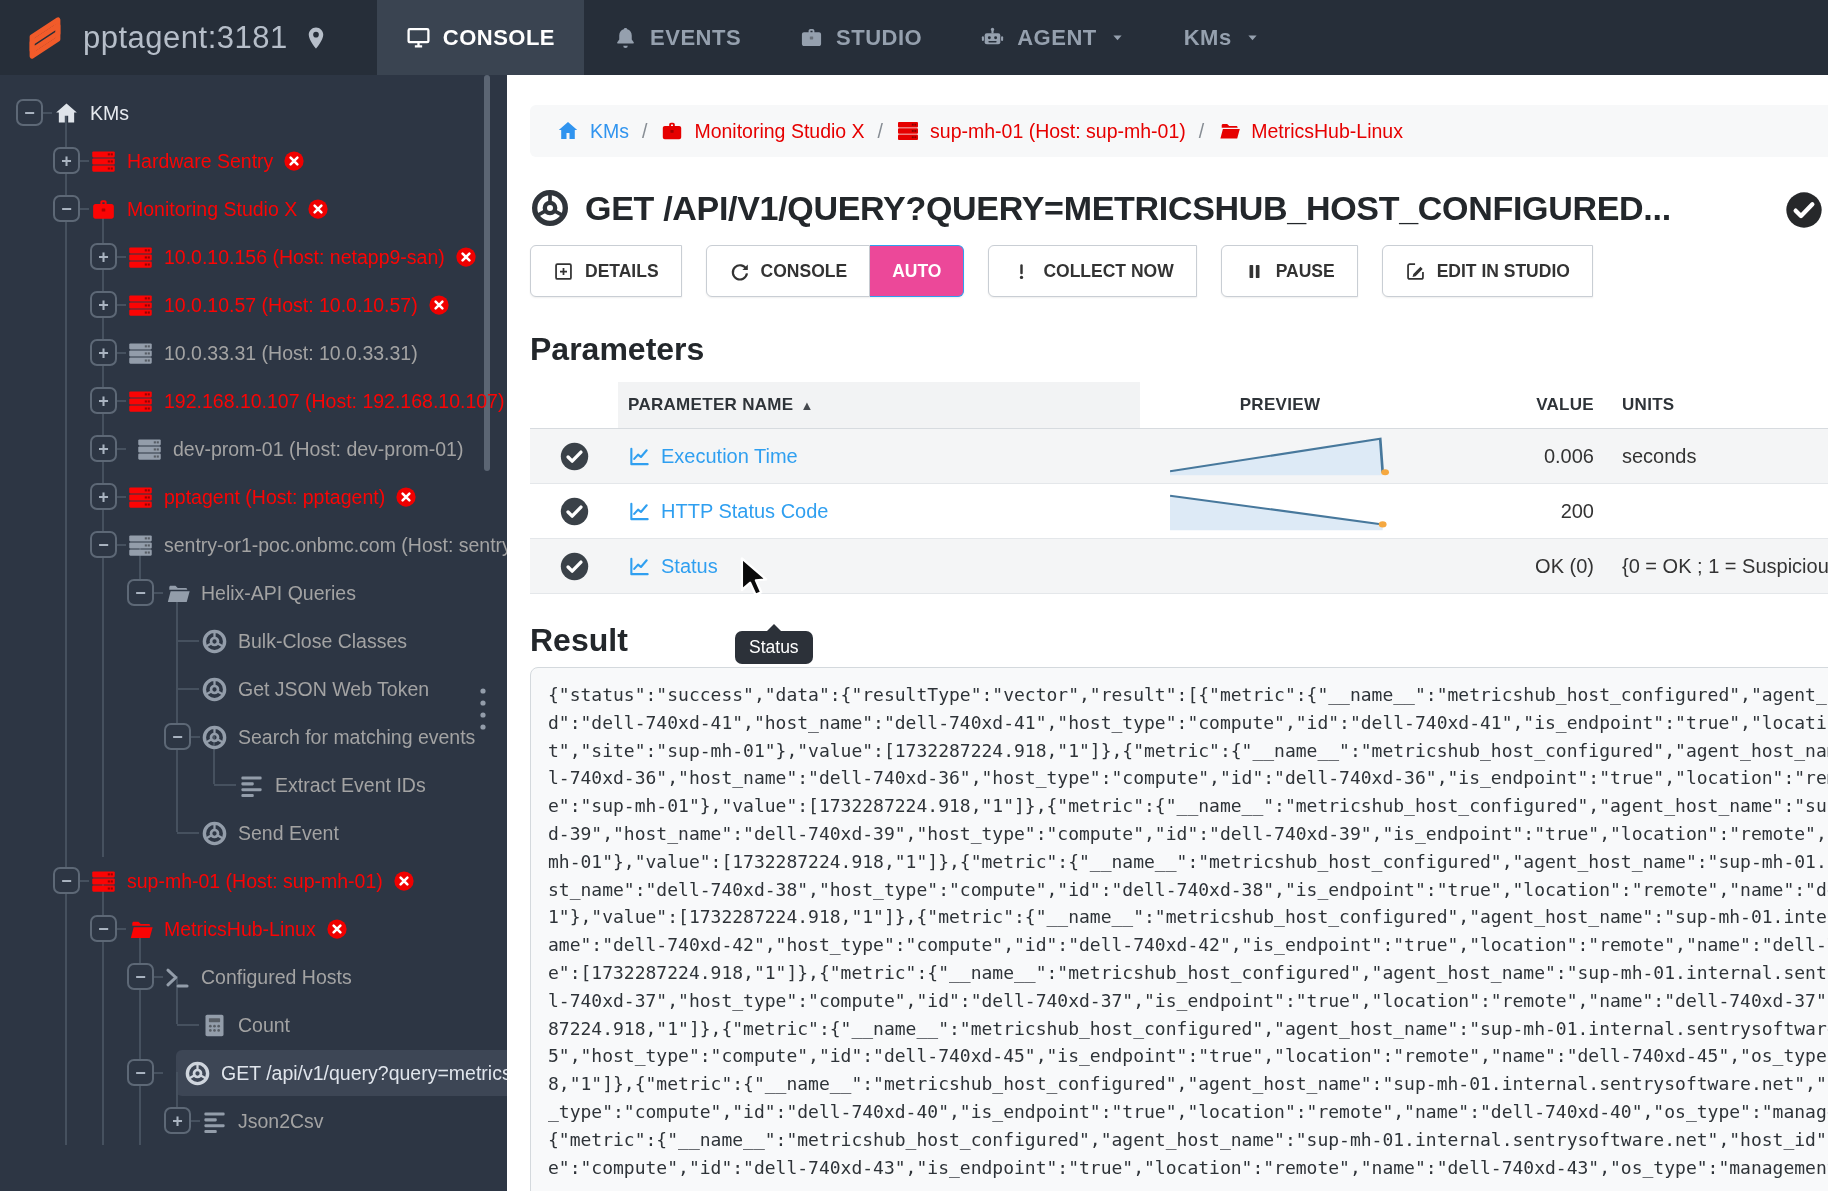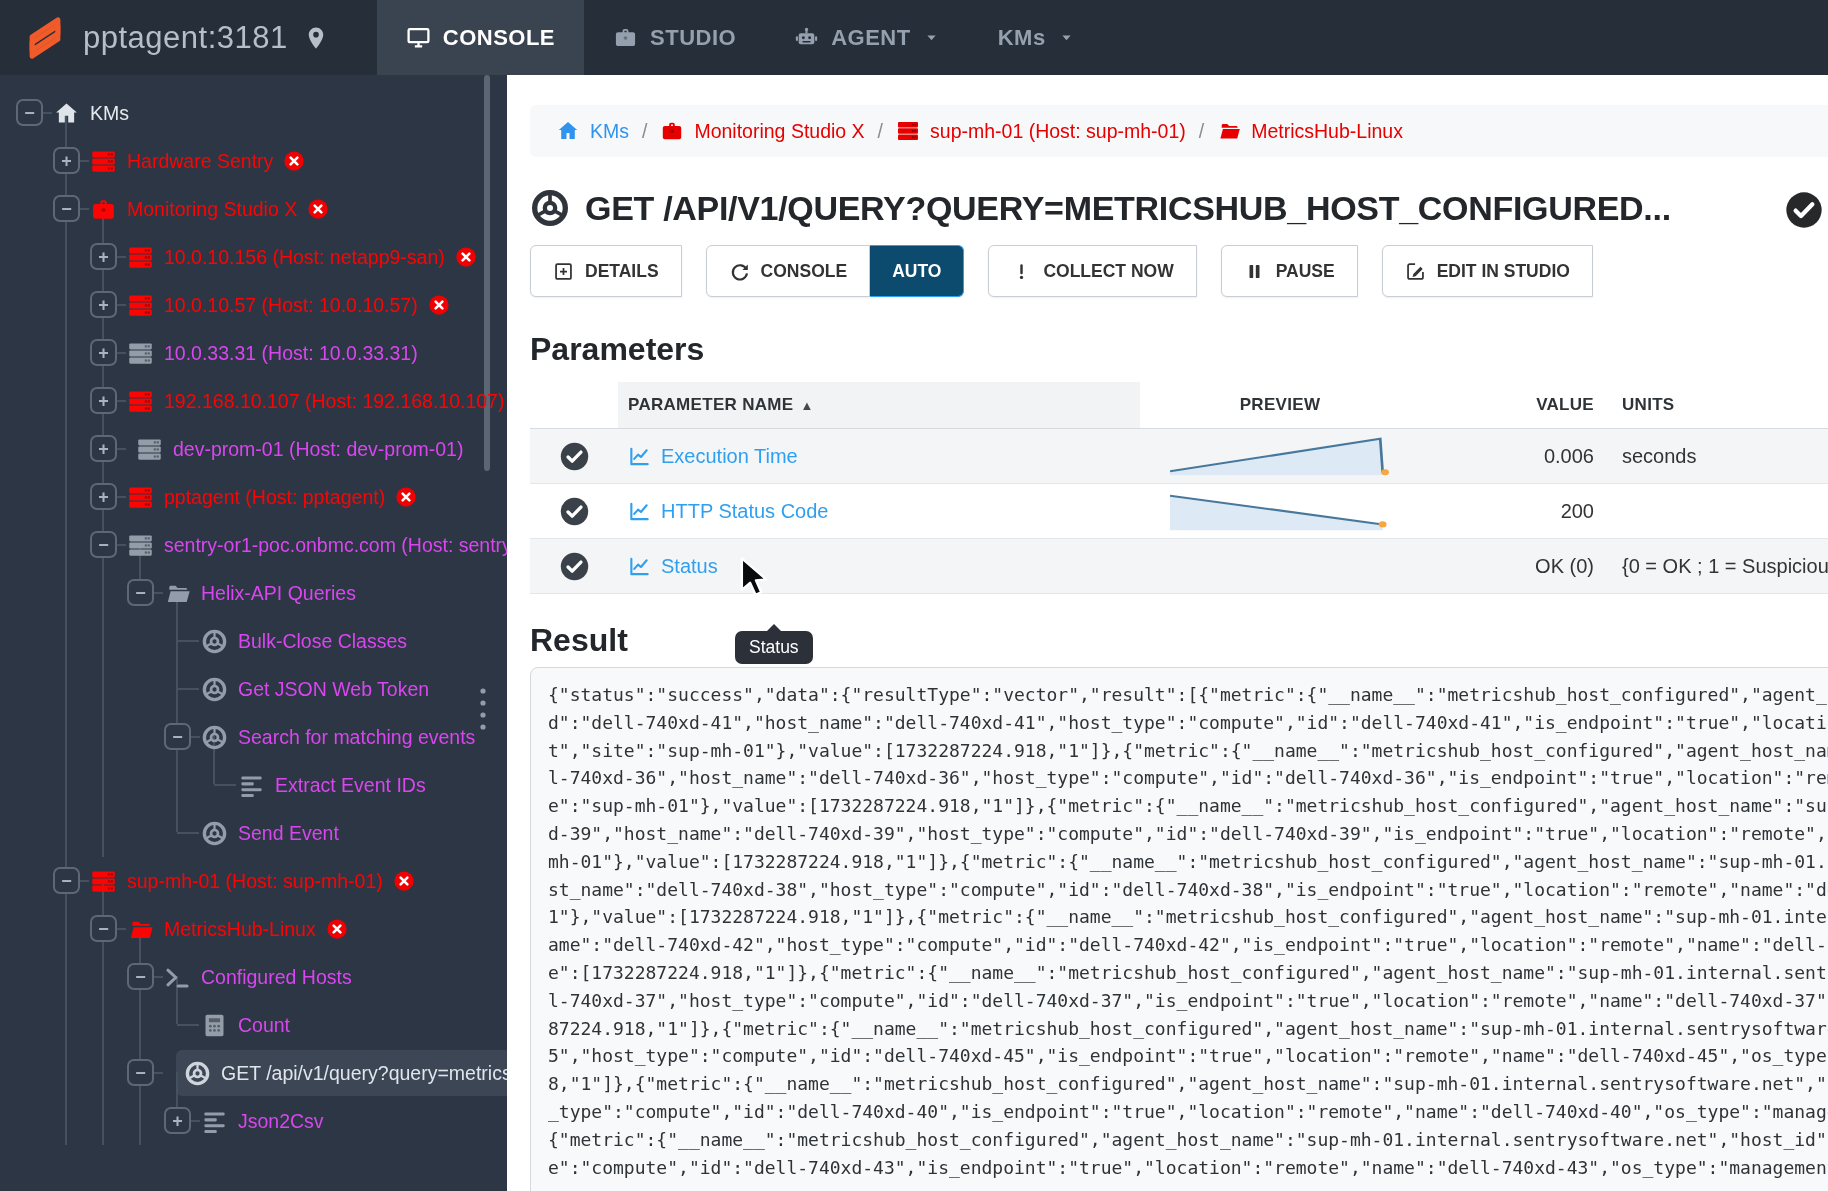--- a/index.html
+++ b/index.html
@@ -125,6 +125,15 @@
       <div class="nav-item">
         <span>
           <svg viewBox="0 0 24 24">
+            <path fill="currentColor" d="M12 2.8c.8 0 1.5.5 1.7 1.3 2.6.7 4.3 3 4.3 5.9v3.8l1.9 2.7c.3.5 0 1.2-.7 1.2H4.8c-.7 0-1-.7-.7-1.2L6 13.8V10c0-2.9 1.7-5.2 4.3-5.9.2-.8.9-1.3 1.7-1.3z"></path>
+            <path fill="currentColor" d="M9.8 19.8a2.2 2.2 0 0 0 4.4 0z"></path>
+          </svg>
+        </span>
+        <span>EVENTS</span>
+      </div>
+      <div class="nav-item">
+        <span>
+          <svg viewBox="0 0 24 24">
             <path fill="currentColor" d="M9.2 7V5.6c0-1 .8-1.8 1.8-1.8h2c1 0 1.8.8 1.8 1.8V7h4.4c1.1 0 2 .9 2 2v9.2c0 1.1-.9 2-2 2H4.8c-1.1 0-2-.9-2-2V9c0-1.1.9-2 2-2h4.4zm1.8-1.4V7h2V5.6h-2z"></path>
             <rect x="10.4" y="11" width="3.2" height="2.8" rx=".5" fill="#000" opacity=".3"></rect>
           </svg>

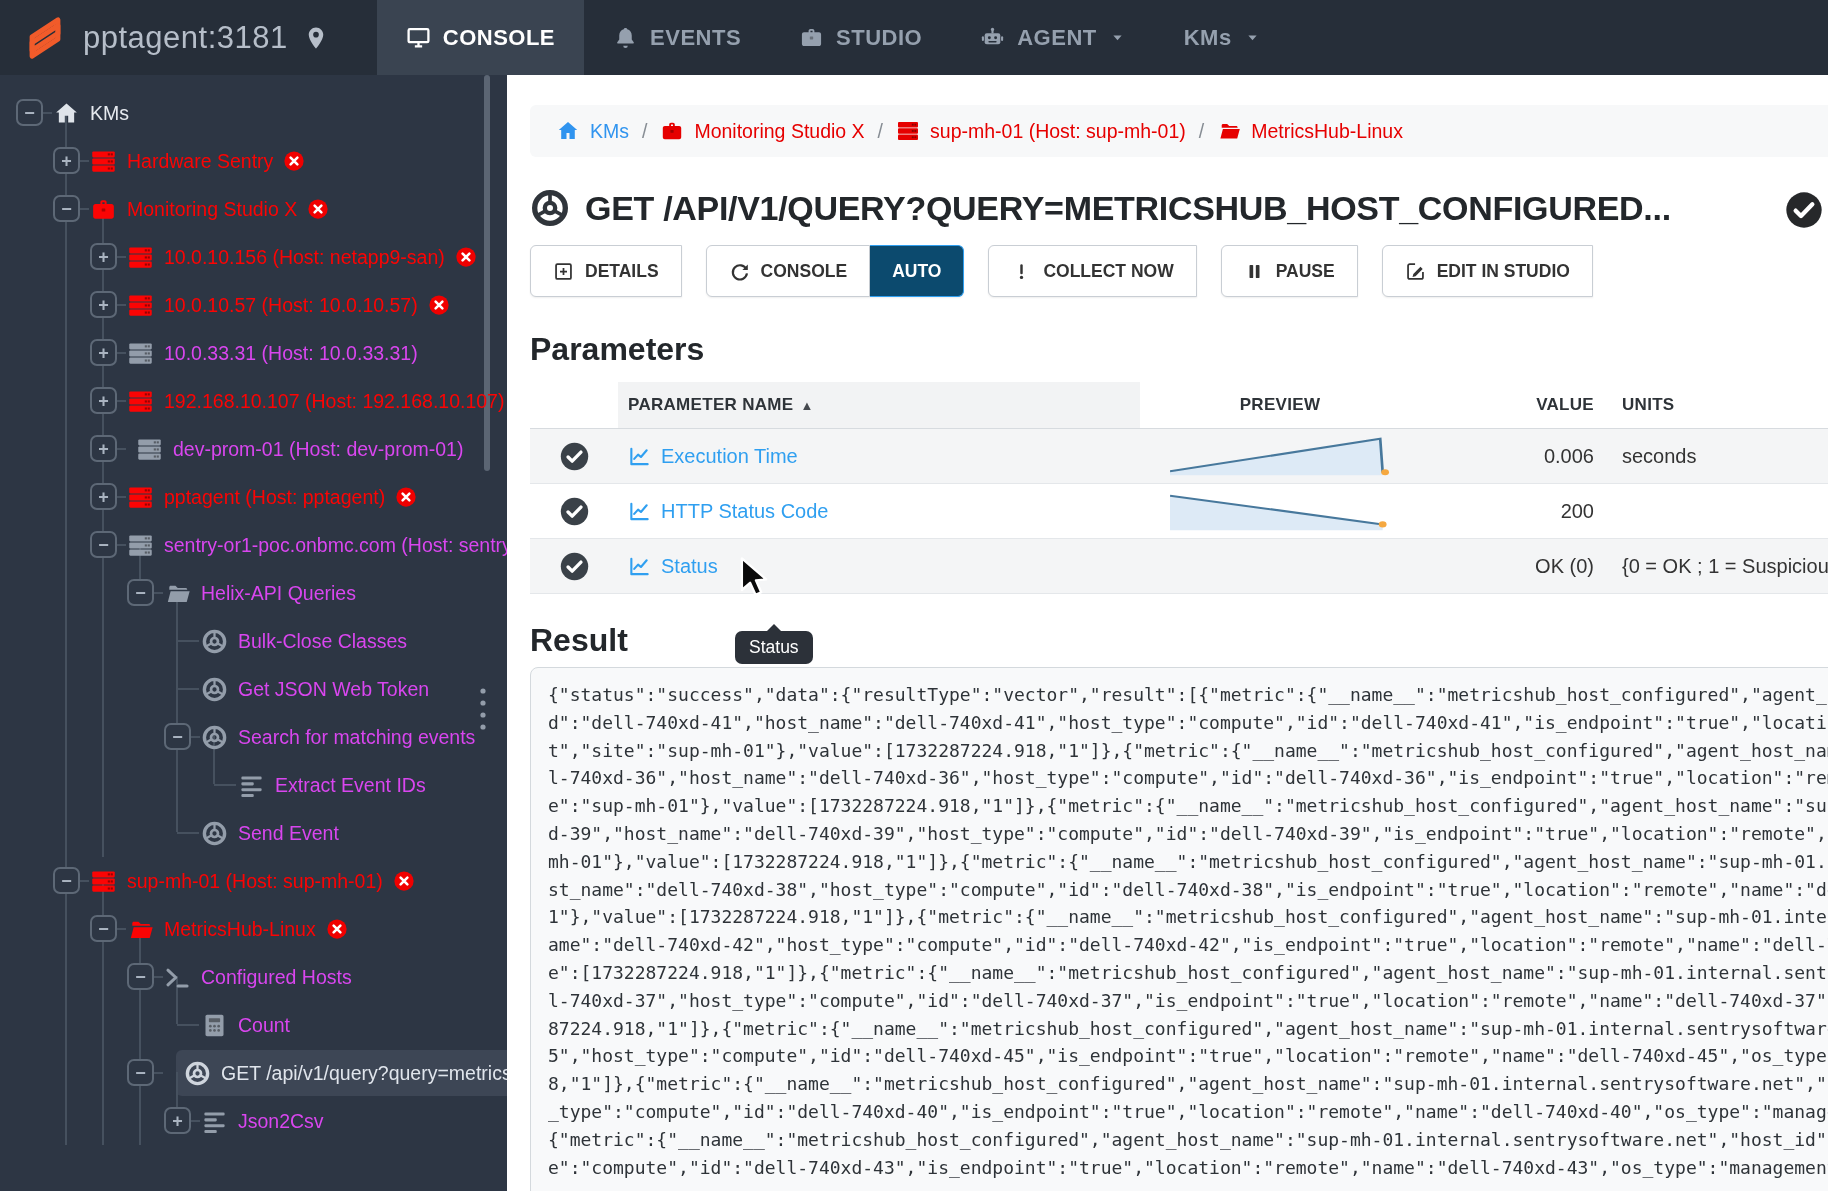--- a/index.html
+++ b/index.html
@@ -61,7 +61,7 @@
   .btn svg { width:21px; height:21px; }
   .btn-group .btn:first-child { border-radius:6px 0 0 6px; }
   .btn-group .btn + .btn { border-radius:0 6px 6px 0; border-left:none; }
-  .btn.active { background:#0c4a6e; border-color:#2f9ff0; color:#fff;justify-content:flex-end; }
+  .btn.active { background:#ec4899; border-color:#2f9ff0; color:#fff;justify-content:flex-end; }
 
   h2 { font-size:32px; color:#23272b; }
   .h-params { margin-top:34px; }

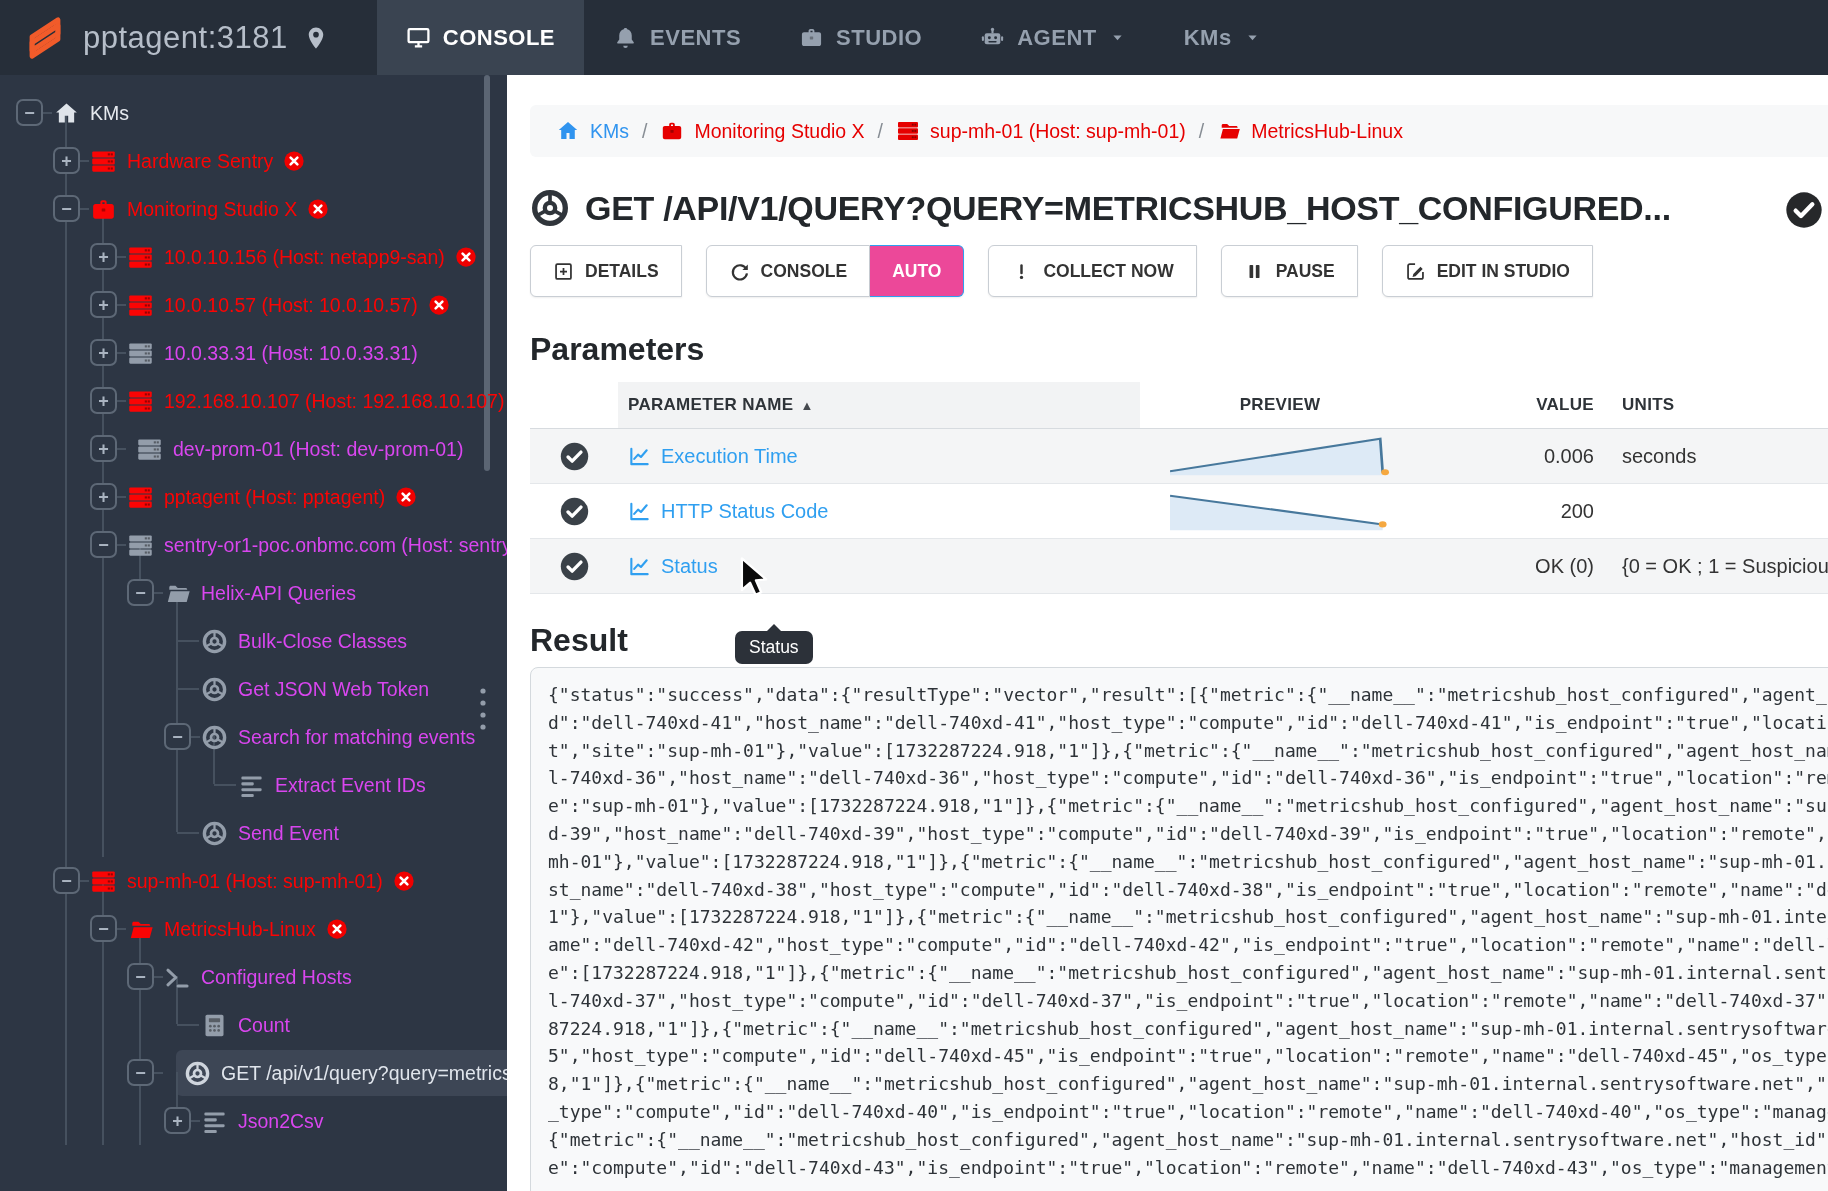--- a/index.html
+++ b/index.html
@@ -28,7 +28,7 @@
   .expander { position:absolute; top:10px; width:27px; height:27px; border:2px solid #5d6876; border-radius:7px; background:#2d3644; color:#aab4c1; display:flex; align-items:center; justify-content:center; font-size:18px; font-weight:bold; line-height:1; z-index:2; cursor:pointer; }
   .row-content { position:absolute; top:0; height:100%; display:flex; align-items:center; gap:10px; z-index:1; }
   .t-icon svg { width:27px; height:27px; }
-  .t-label { font-size:19.5px; color:#d946ef; }
+  .t-label { font-size:19.5px; color:#a3a3a3; }
   .c-red .t-label, .c-red .t-icon { color:#fb0404; }
   .c-white .t-label { color:#e6eaef; }
   .c-white .t-icon { color:#dfe4ea; }

